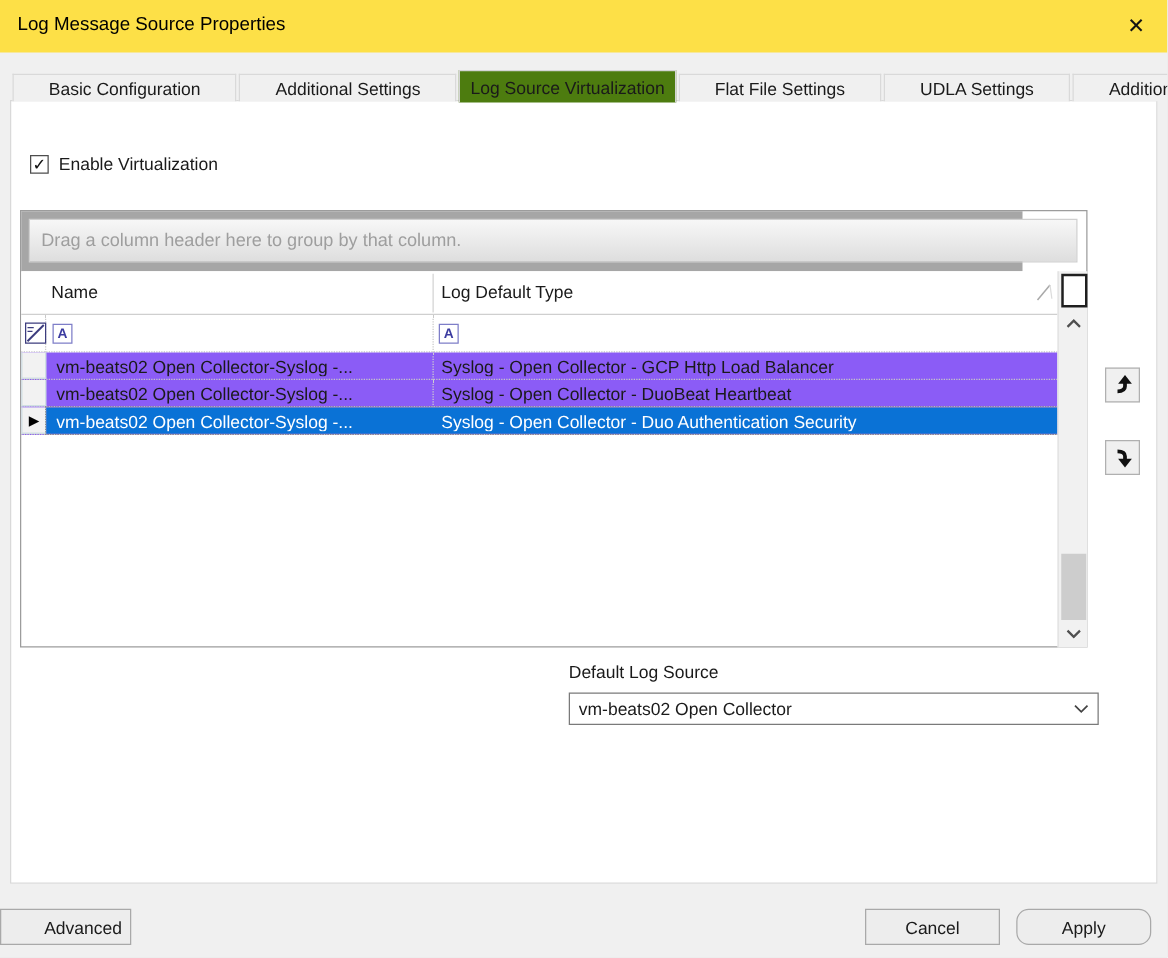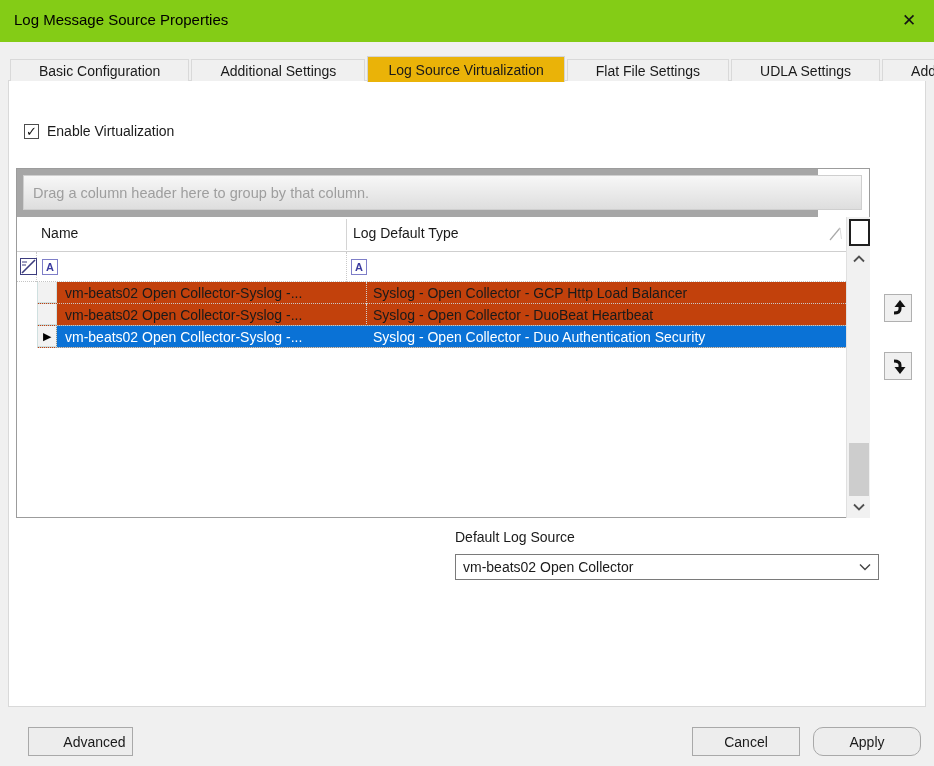--- a/index.html
+++ b/index.html
@@ -11,7 +11,7 @@
     color:#1a1a1a; font-size:14px;
   }
   
-  .titlebar { position:absolute; left:0; top:0; width:934px; height:42px; background:#84cc16; }
+  .titlebar { position:absolute; left:0; top:0; width:934px; height:42px; background:#fde047; }
   .titlebar .title { position:absolute; left:14px; top:11px; font-size:15px; color:#000; }
   .close-btn { position:absolute; right:8px; top:4px; width:34px; height:32px;
     display:flex; align-items:center; justify-content:center; font-size:17px; color:#141414; cursor:default; }

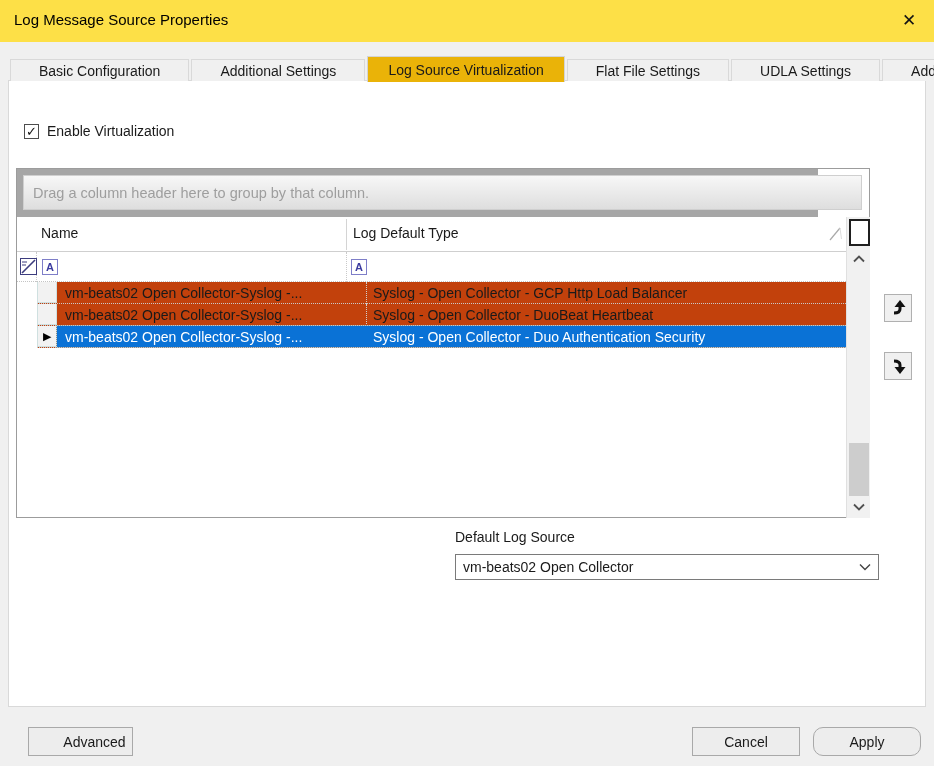--- a/index.html
+++ b/index.html
@@ -22,8 +22,8 @@
     padding:0 28px; display:flex; align-items:center; margin-right:2px; white-space:nowrap;
   }
   .tab.active {
-    height:26px; background:#eab308; border:1px solid #d4d4d4; border-bottom:none;
-    position:relative; margin-bottom:-1px; padding:0 20px; z-index:4;
+    height:26px; background:#4d7c0f; border:1px solid #d4d4d4; border-bottom:none;
+    position:relative; margin-bottom:-1px; padding:0 8px; z-index:4;
   }
   .tabpage {
     position:absolute; left:8px; top:80px; width:918px; height:627px;

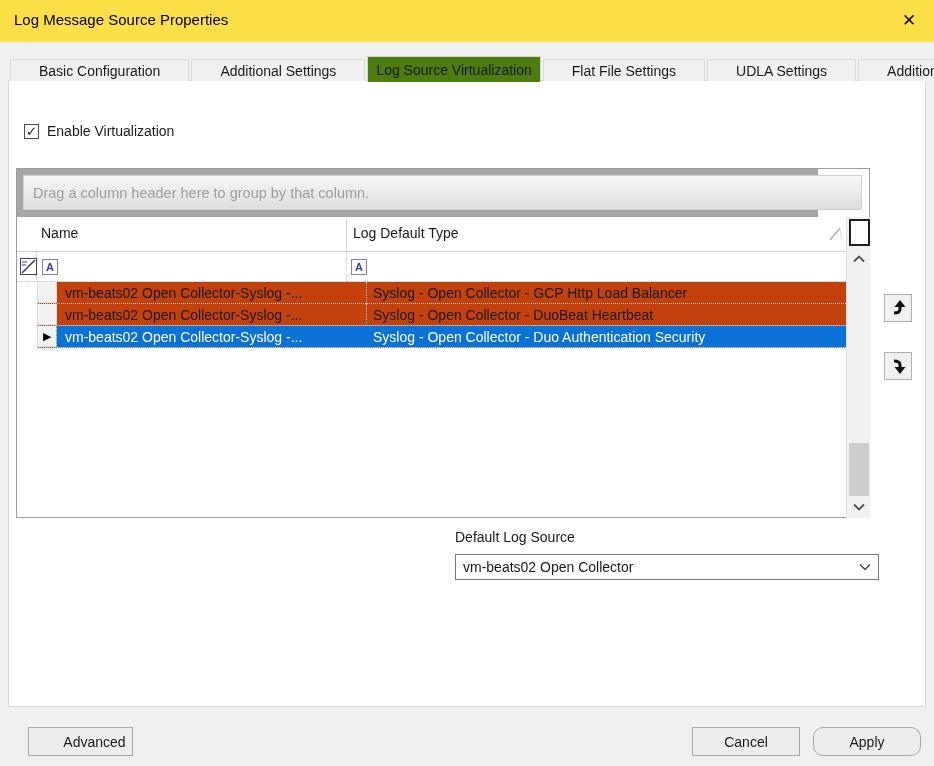--- a/index.html
+++ b/index.html
@@ -69,7 +69,7 @@
   .a-icon { position:absolute; width:16px; height:16px; border:1px solid #7e7ec8; background:#fff;
     color:#3c3ca0; font-size:11px; font-weight:bold; display:flex; align-items:center; justify-content:center; }
   
-  .row { position:absolute; left:0; width:829px; height:22px; background:#c2410c;margin-left:20px; }
+  .row { position:absolute; left:0; width:829px; height:22px; background:#8b5cf6; }
   .row .ind { position:absolute; left:0; top:0; width:20px; height:21px;
     background:#f2f2f2; border:1px solid #cfe0e0; border-top:none; }
   .row .cell-name { position:absolute; left:28px; top:3px; width:296px;

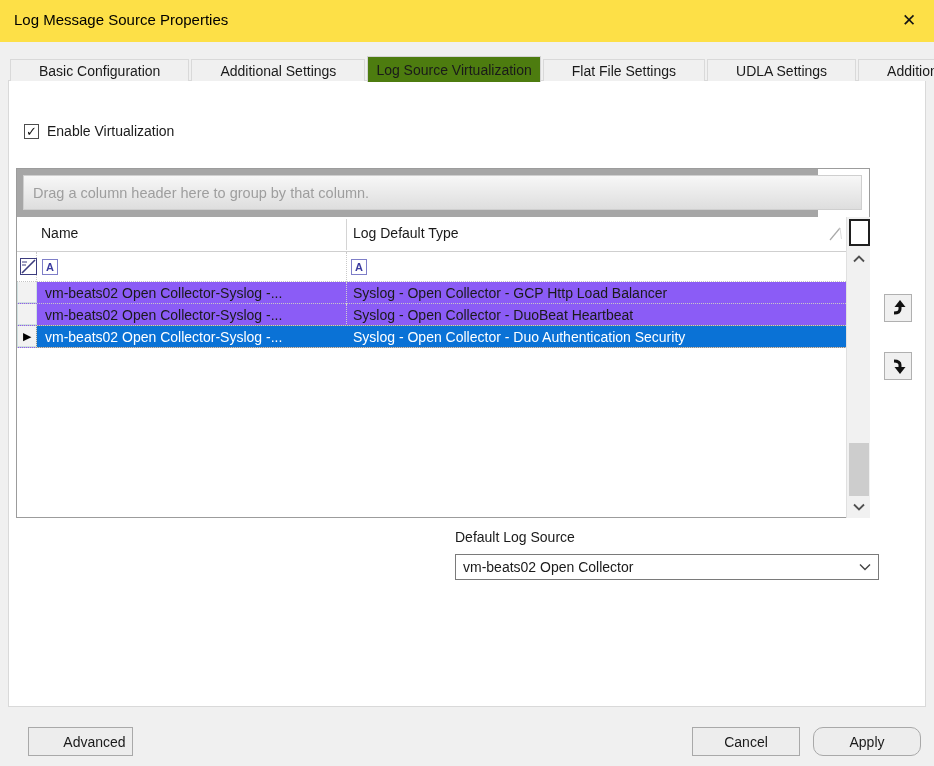--- a/index.html
+++ b/index.html
@@ -40,7 +40,7 @@
     display:flex; align-items:center; justify-content:center; font-size:14px; color:#1a1a1a; cursor:default;
   }
   #btn-create { left:636px; top:126px; width:226px; height:29px; }
-  #btn-advanced { left:28px; top:727px; width:105px; height:29px;padding-left:28px; }
+  #btn-advanced { left:0; top:727px; width:105px; height:29px;padding-left:28px; }
   #btn-ok { left:570px; top:727px; width:109px; height:29px; border:2px solid #0078d7; background:#e9e9e9; }
   #btn-cancel { left:692px; top:727px; width:108px; height:29px; }
   #btn-apply { left:813px; top:727px; width:108px; height:29px;border-radius:10px; }

